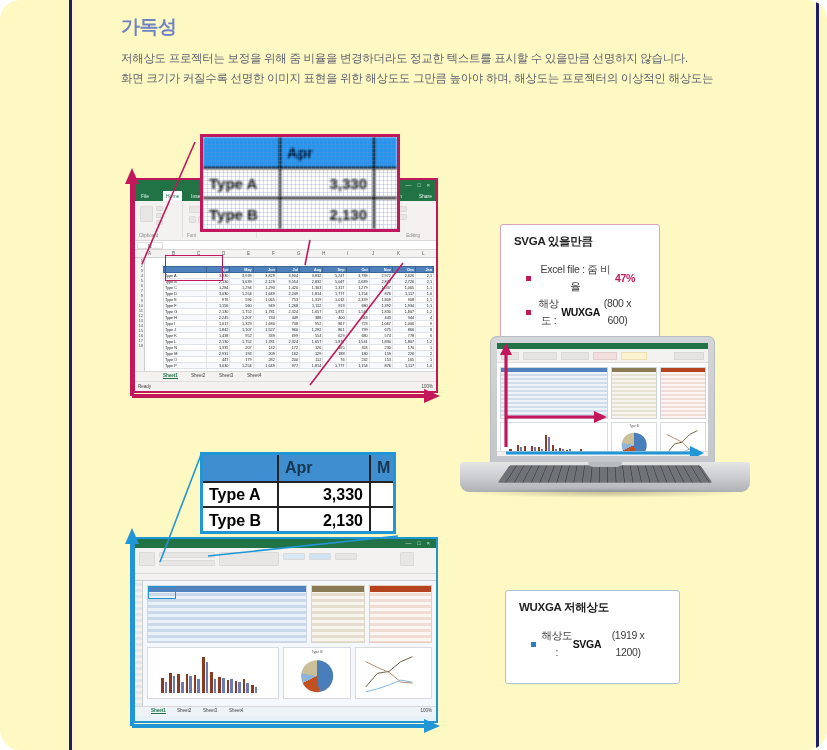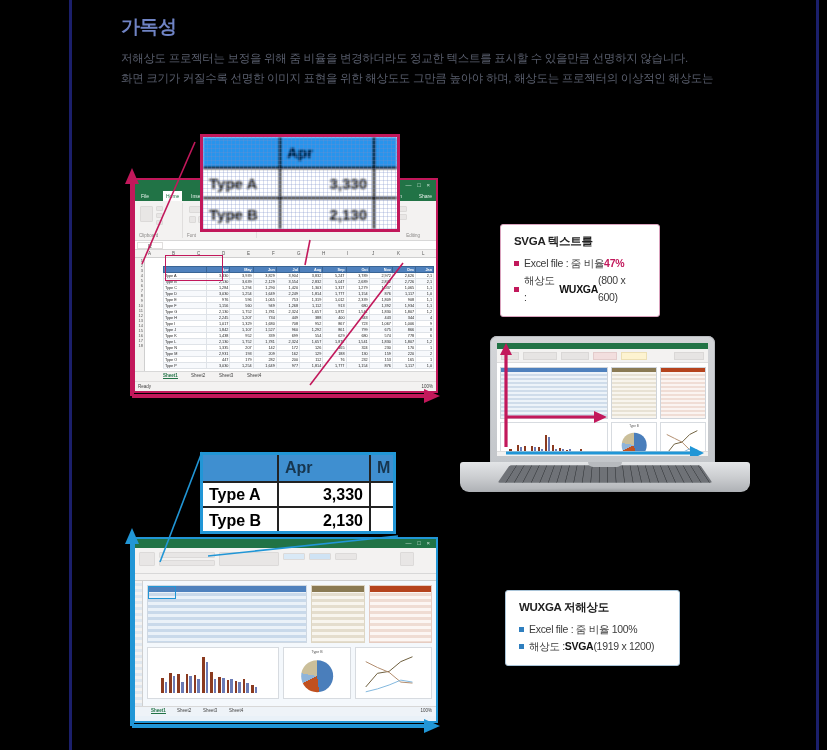--- a/index.html
+++ b/index.html
@@ -12,7 +12,8 @@
     position: relative;
     width: 827px; height: 750px;
     overflow: hidden;
-    background: #000000;
+    background: #fef9c3;
+    border-radius: 20px;
   }
   .page-rule {
     position: absolute; top: 0; bottom: 0;

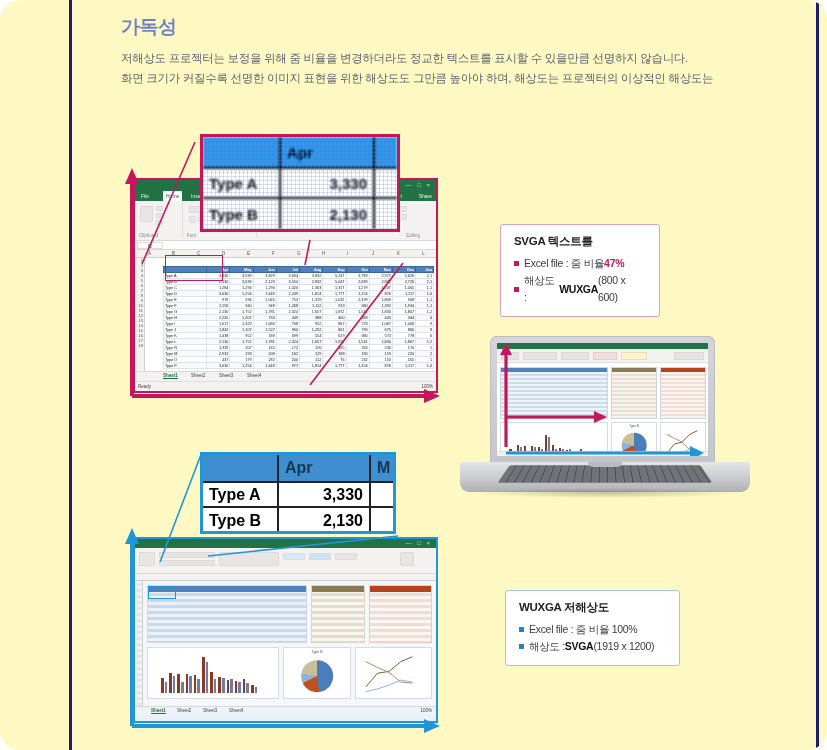--- a/index.html
+++ b/index.html
@@ -536,7 +536,7 @@
   </svg>
 
   <div class="legend svga" style="left:500px; top:224px; width:160px;">
-    <h4>SVGA 텍스트를</h4>
+    <h4>SVGA 있을만큼</h4>
     <ul>
       <li>
         <span class="bullet pink"></span>

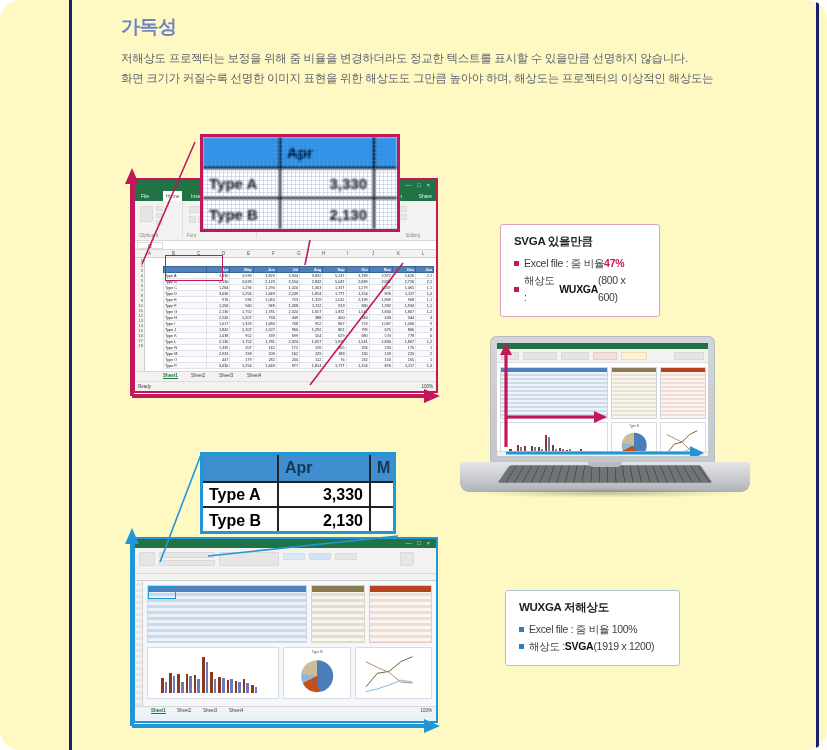--- a/index.html
+++ b/index.html
@@ -102,7 +102,7 @@
   .legend.svga  { border-color:#d9a2bd; }
   .legend.wuxga { border-color:#a9c4d8; }
   .legend h4 { margin:0 0 6px 0; font-size:11.5px; color:#222; font-weight:700; letter-spacing:-0.3px;}
-  .legend ul { list-style:none; margin:0; padding:0; }
+  .legend ul { list-style:none; margin:12px; padding:0;text-align:center; }
   .legend li { font-size:10.5px; color:#3c3c3c; line-height:17px; display:flex; align-items:center; letter-spacing:-0.3px;}
   .bullet { width:5px; height:5px; display:inline-block; margin-right:5px; flex:none; }
   .bullet.pink { background:#c2185b; }

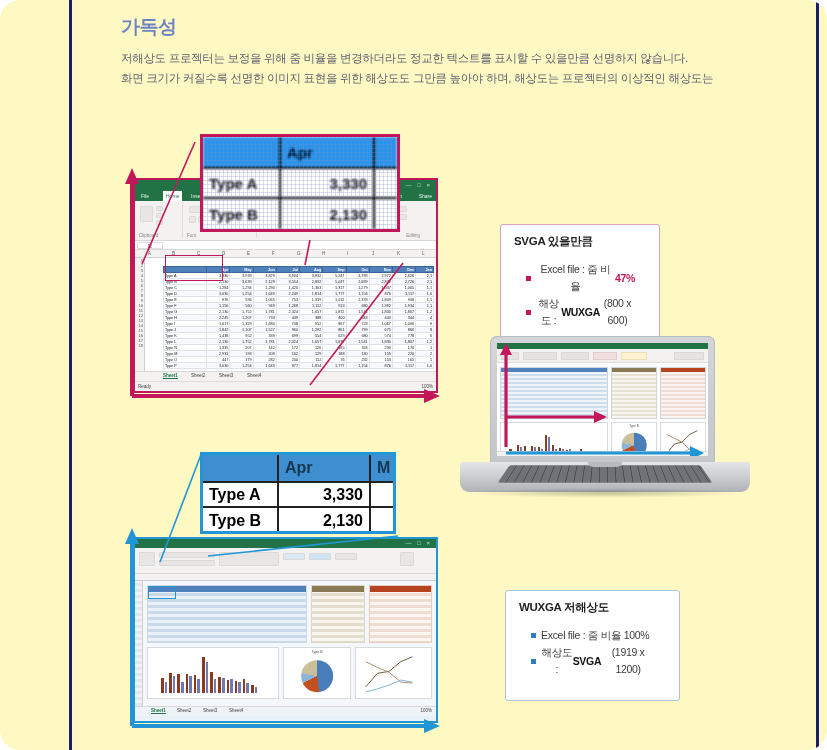--- a/index.html
+++ b/index.html
@@ -810,10 +810,6 @@
     <ul>
       <li>
         <span class="bullet blue"></span>
-        <span>Excel file : 줌 비율 100%</span>
-      </li>
-      <li>
-        <span class="bullet blue"></span>
         <span>해상도 : </span>
           <span class="strong">SVGA</span>
           <span>(1919 x 1200)</span>

